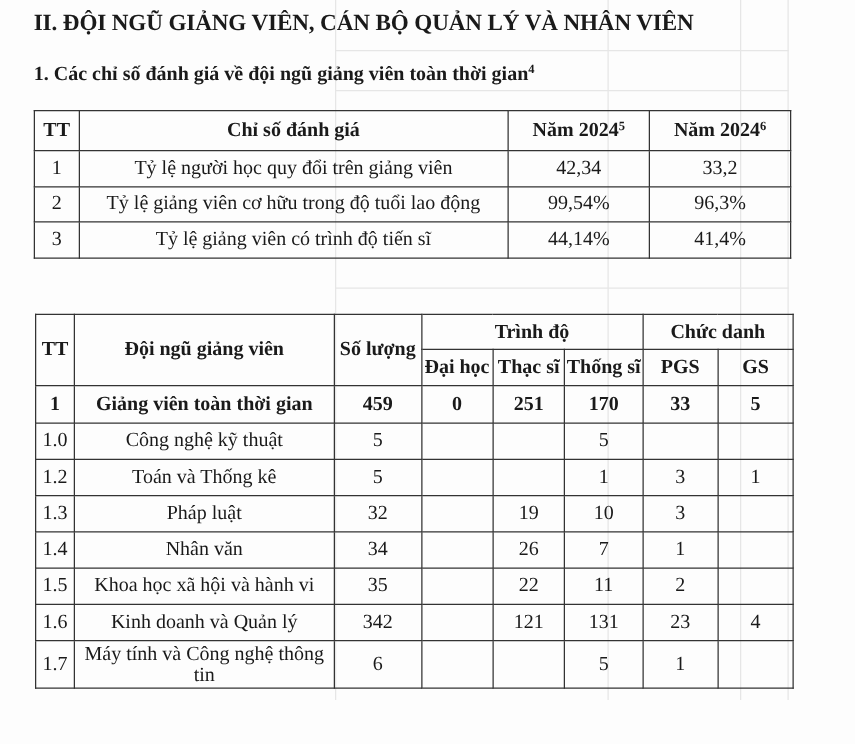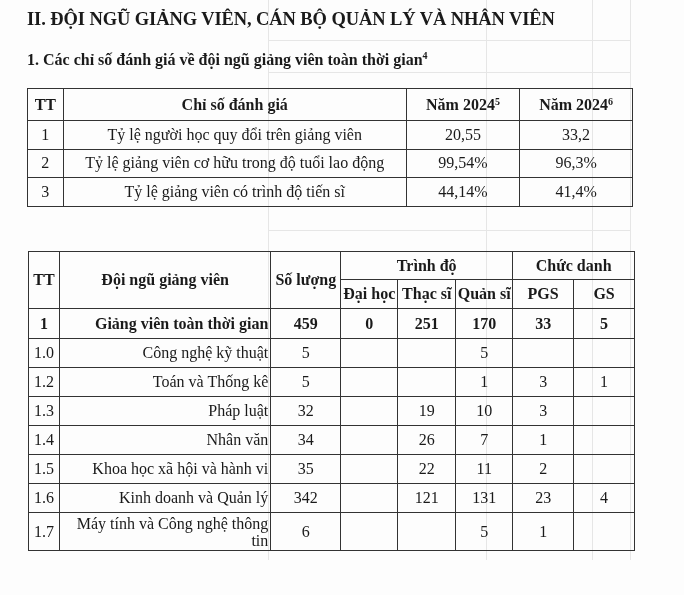--- a/index.html
+++ b/index.html
@@ -82,7 +82,7 @@
       <tr>
         <td class="c-tt">1</td>
         <td class="c-name">Tỷ lệ người học quy đổi trên giảng viên</td>
-        <td class="c-y">20,55</td>
+        <td class="c-y">42,34</td>
         <td class="c-y">33,2</td>
       </tr>
       <tr>

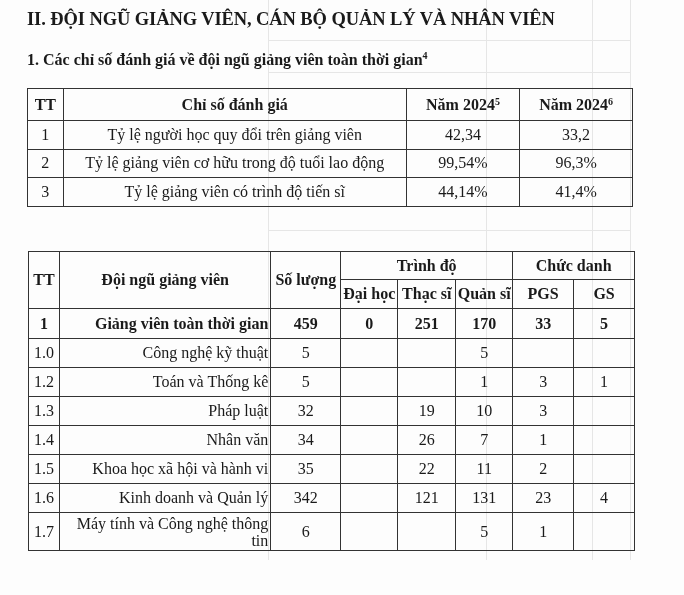--- a/index.html
+++ b/index.html
@@ -123,7 +123,7 @@
       <tr class="hrow2">
         <th>Đại học</th>
         <th>Thạc sĩ</th>
-        <th>Quản sĩ</th>
+        <th>Thống sĩ</th>
         <th>PGS</th>
         <th>GS</th>
       </tr>

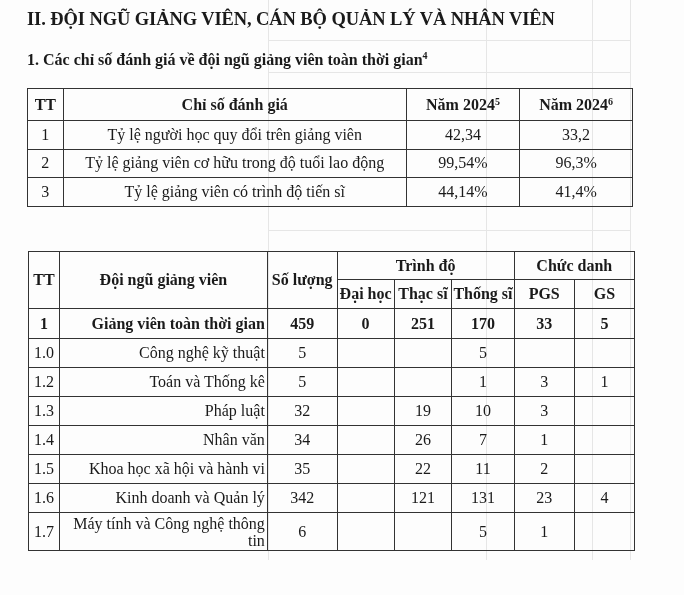--- a/index.html
+++ b/index.html
@@ -43,7 +43,7 @@
   #t2 .hrow1 th { height: 28px; }
   #t2 .hrow2 th { height: 29px; font-weight: bold; padding: 0 1px; white-space: nowrap; }
   #t2 td { height: 29px; text-align: center; padding: 0 2px; }
-  #t2 td.name { text-align: right; padding-left: 2px; }
+  #t2 td.name { text-align: center; padding-left: 2px; }
   #t2 td.tt { text-align: center; padding: 0; }
   #t2 tr.bold td { font-weight: bold; height: 30px; }
   #t2 tr.tall td { height: 38px; line-height: 17px; margin-left: 16px; }

